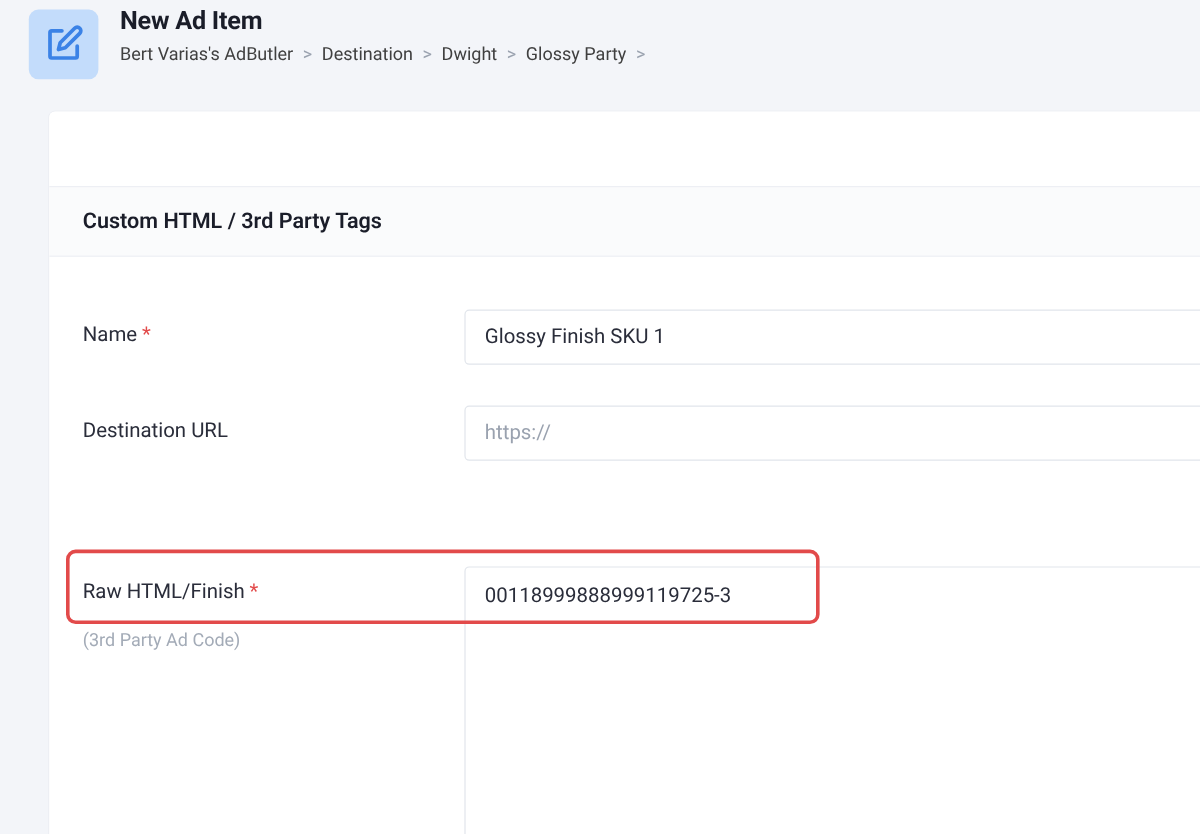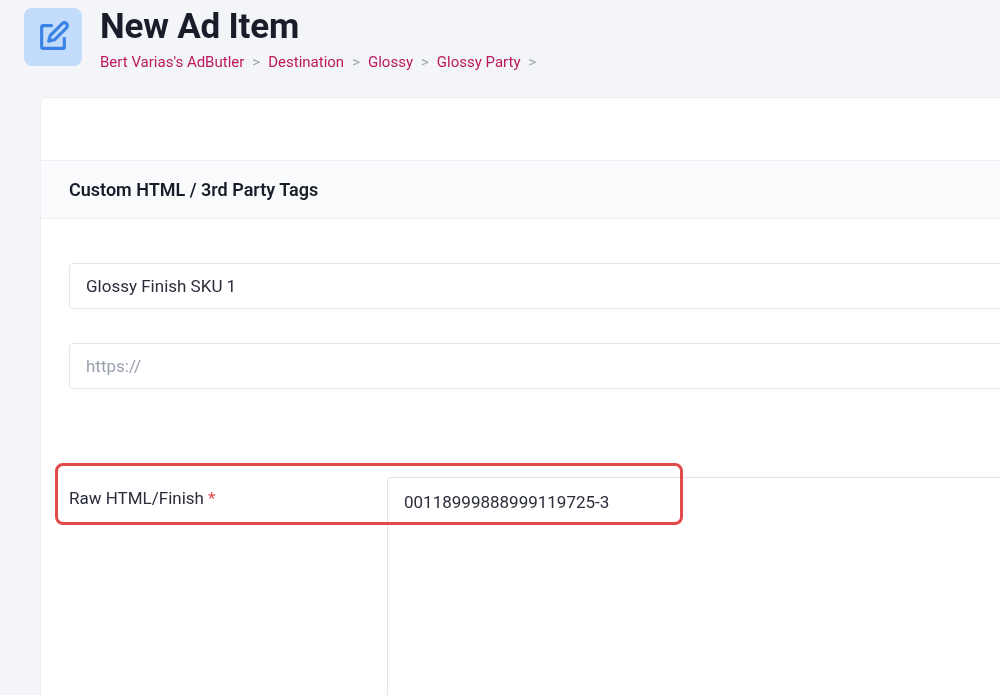--- a/index.html
+++ b/index.html
@@ -43,7 +43,7 @@
       padding-top: 0px;
     }
     .page-title {
-      font-size: 35px;
+      font-size: 21px;
       font-weight: 700;
       color: #1a1d29;
       letter-spacing: -0.2px;

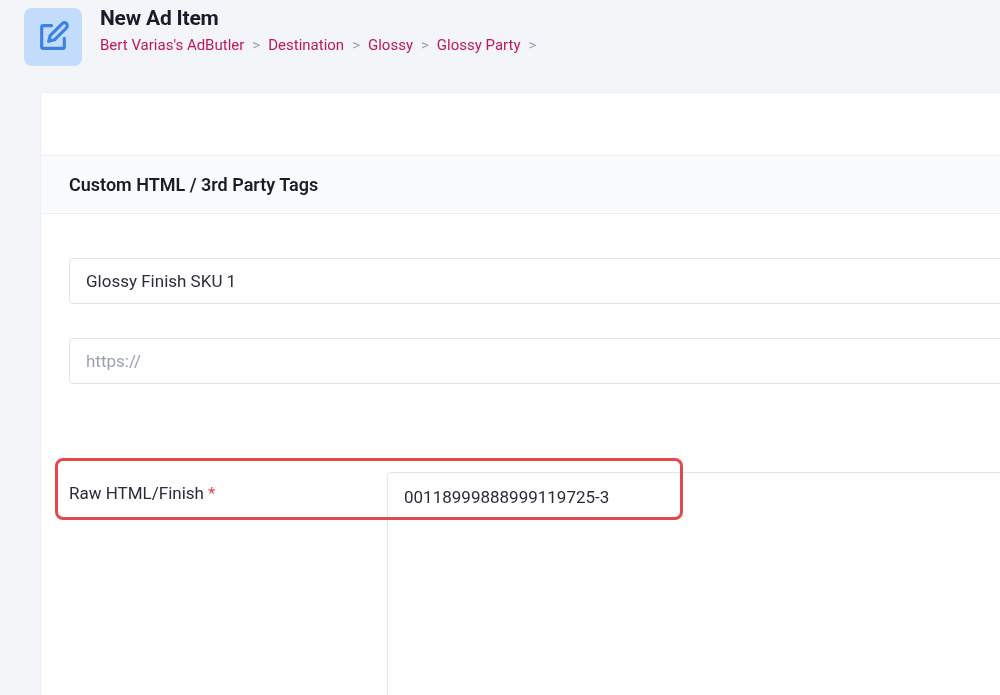--- a/index.html
+++ b/index.html
@@ -57,7 +57,7 @@
       flex-wrap: wrap;
     }
     .breadcrumb-item {
-      color: #be185d;
+      color: #404040;
     }
     .breadcrumb-sep {
       color: #9aa2af;

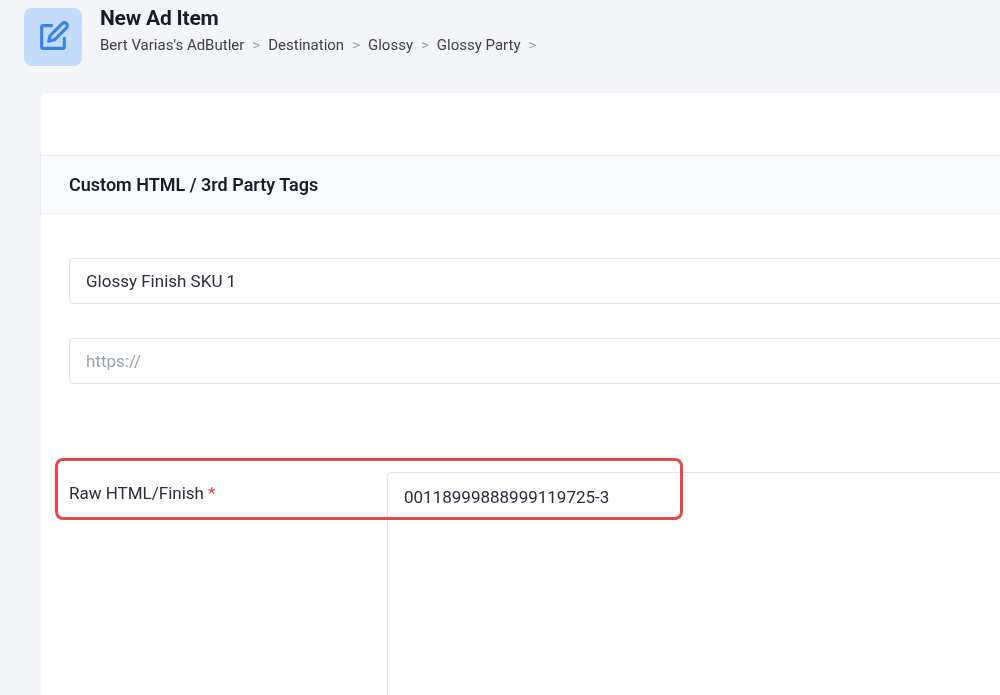--- a/index.html
+++ b/index.html
@@ -170,7 +170,7 @@
       <span class="breadcrumb-sep">&gt;</span>
       <span class="breadcrumb-item">Destination</span>
       <span class="breadcrumb-sep">&gt;</span>
-      <span class="breadcrumb-item">Glossy</span>
+      <span class="breadcrumb-item">Dwight</span>
       <span class="breadcrumb-sep">&gt;</span>
       <span class="breadcrumb-item">Glossy Party</span>
       <span class="breadcrumb-sep">&gt;</span>

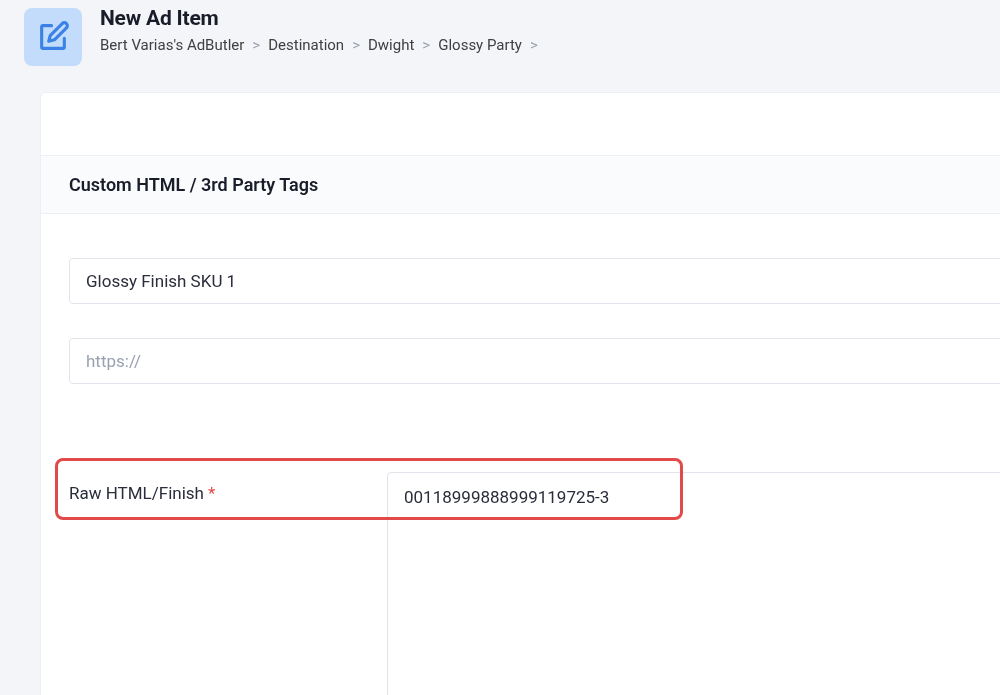--- a/index.html
+++ b/index.html
@@ -184,6 +184,9 @@
   <div class="form-body">
 
     <div class="form-row">
+      <div class="form-label">
+        <span>Name</span><span class="required">*</span>
+      </div>
       <input type="text" class="form-input" value="Glossy Finish SKU 1" style="">
     </div>
 

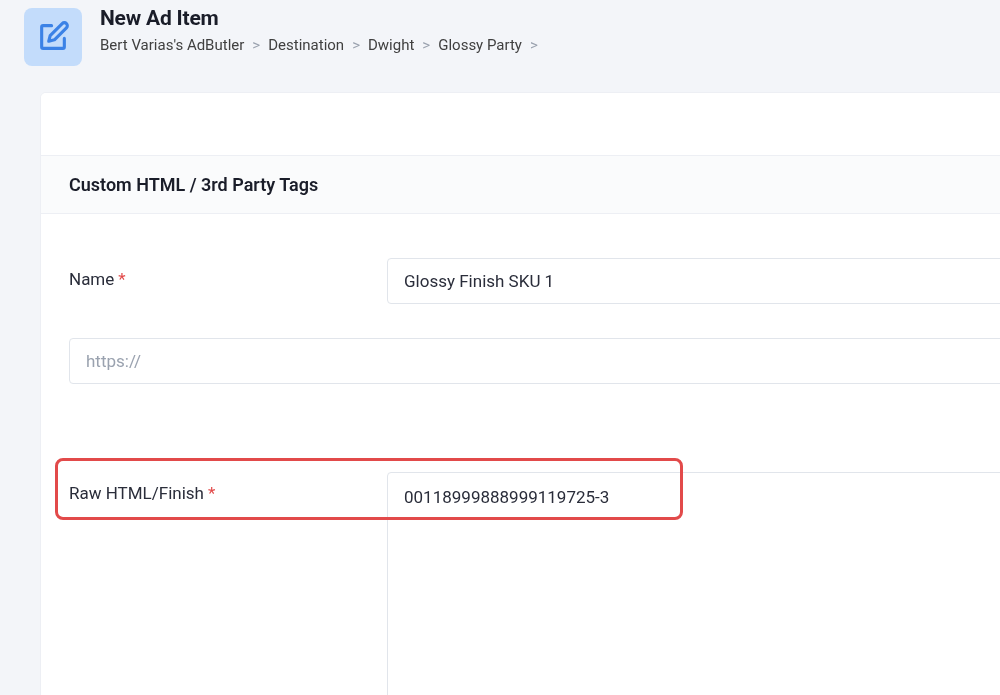--- a/index.html
+++ b/index.html
@@ -191,6 +191,7 @@
     </div>
 
     <div class="form-row">
+      <div class="form-label">Destination URL</div>
       <input type="text" class="form-input" placeholder="https://" style="">
     </div>
 

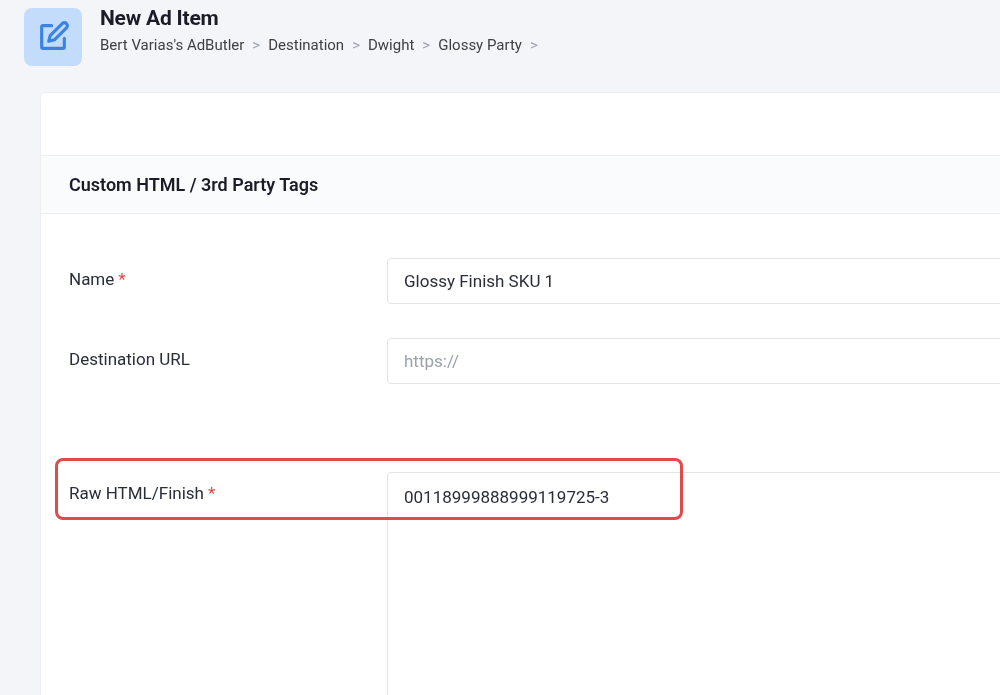--- a/index.html
+++ b/index.html
@@ -199,6 +199,7 @@
       <div class="highlight-box"></div>
       <div class="form-label">
         <span>Raw HTML/Finish</span><span class="required">*</span>
+        <span class="sublabel">(3rd Party Ad Code)</span>
       </div>
       <textarea class="form-textarea" style="">00118999888999119725-3</textarea>
     </div>

